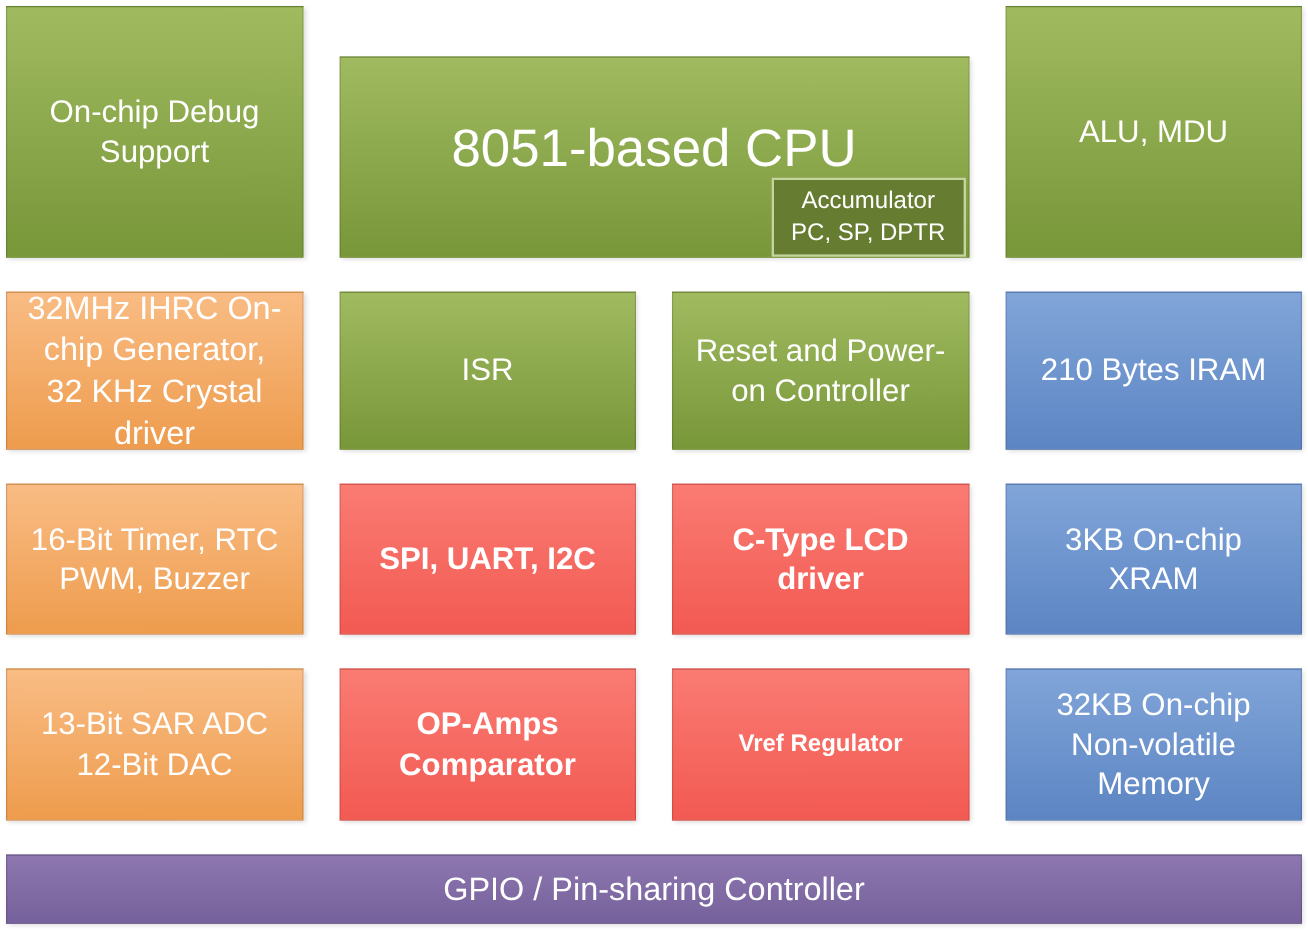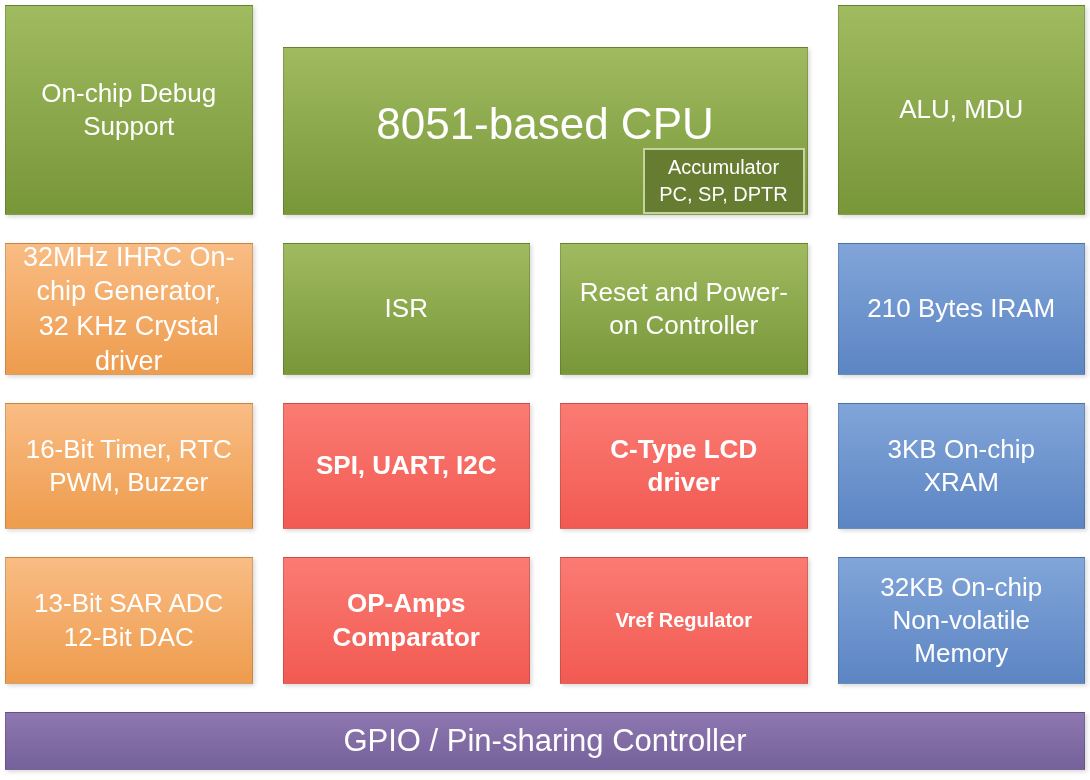--- a/index.html
+++ b/index.html
@@ -56,7 +56,7 @@
   }
   .acc-box span { display: block; }
 
-  .footer-block { grid-column: 1 / 5; grid-row: 5; font-size: 31px; }
+  .footer-block { grid-column: 1 / 5; grid-row: 5; font-size: 27px; }
 
   .f22 { font-size: 27px; }
   .small { font-size: 20px; }

